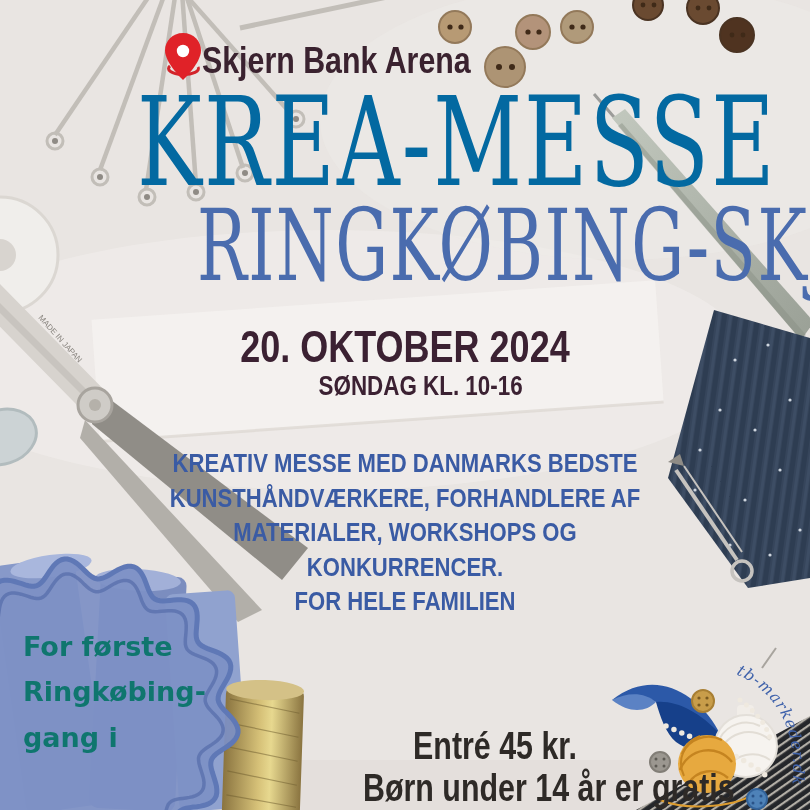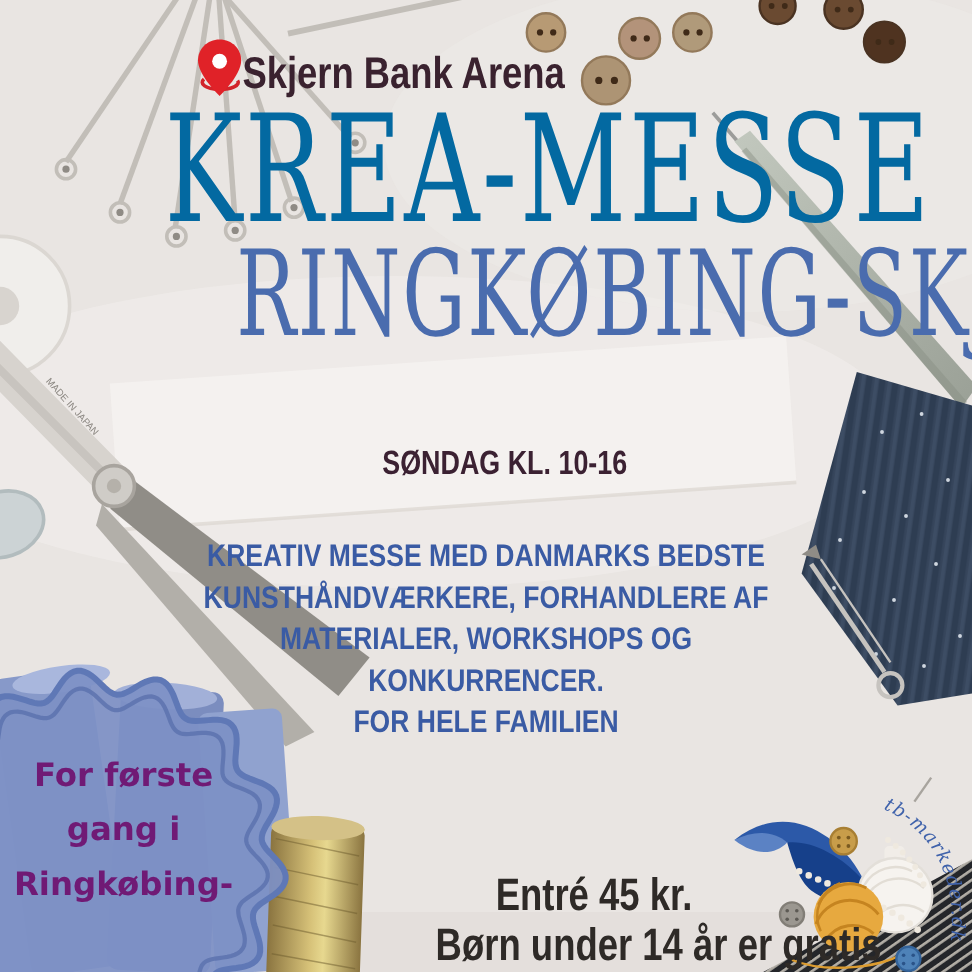--- a/index.html
+++ b/index.html
@@ -259,6 +259,7 @@
 
 <div class="txt center subtitle"><span class="sx67">RINGKØBING-SKJERN</span></div>
 
+<div class="txt center date"><span class="sx80">20. OKTOBER 2024</span></div>
 
 <div class="txt center time"><span class="sx80">SØNDAG KL. 10-16</span></div>
 

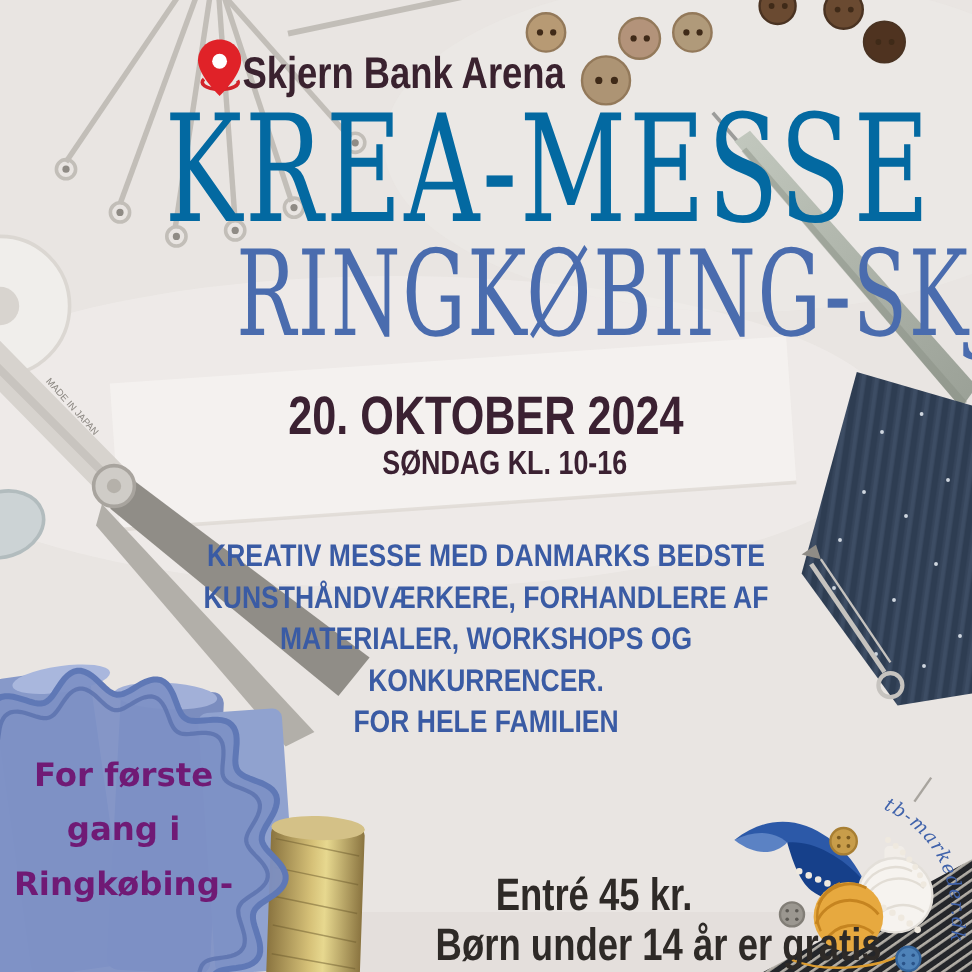--- a/index.html
+++ b/index.html
@@ -25,9 +25,9 @@
         text-align:center;width:810px;left:0;}
   .entry{left:330px;top:726px;width:330px;text-align:center;font-size:38px;
          font-weight:bold;color:#2e2a27;line-height:1.1;}
-  .badge-text{left:0px;top:624px;width:206px;text-align:center;z-index:6;
+  .badge-text{left:0px;top:624px;width:206px;text-align:left;z-index:6;
          font-family:"DejaVu Sans",sans-serif;font-size:27px;font-weight:bold;
-         color:#701a75;line-height:1.68;}
+         color:#0f766e;line-height:1.68;padding-left:23px;}
 </style>
 </head>
 <body>

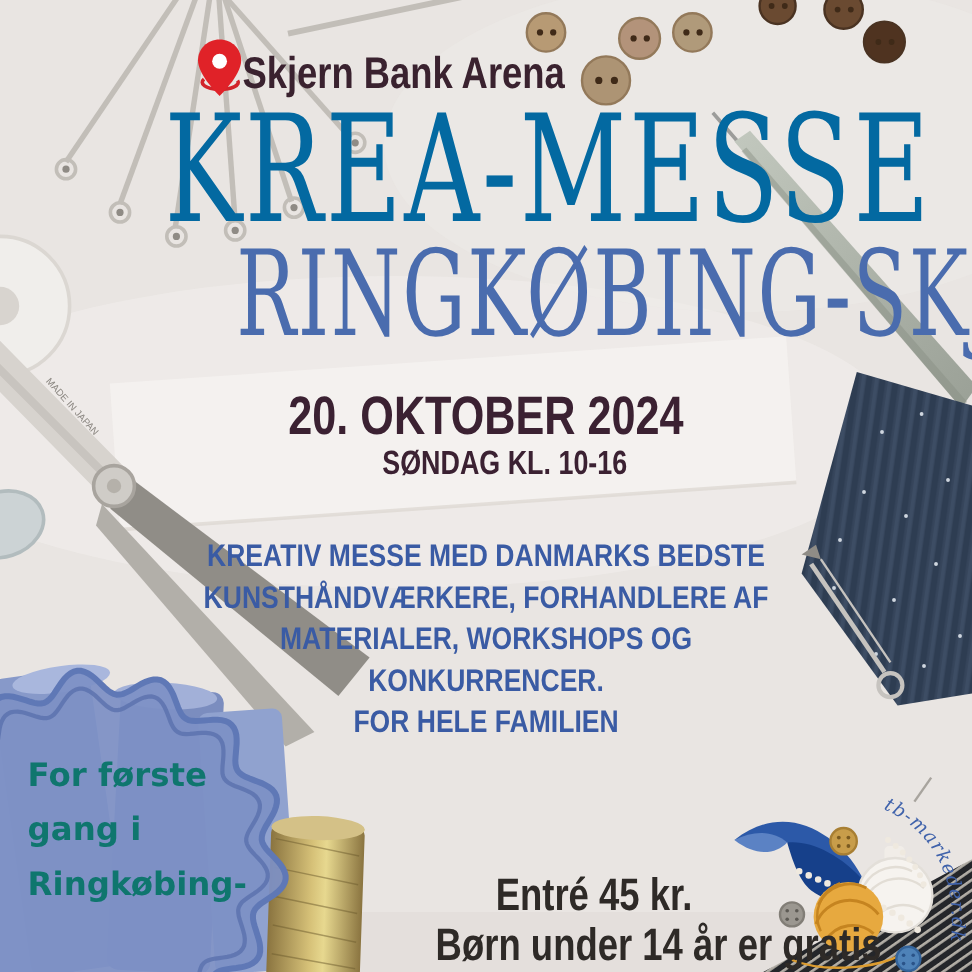--- a/index.html
+++ b/index.html
@@ -273,8 +273,8 @@
 
 <div class="txt badge-text">
   <div>For første</div>
+  <div>Ringkøbing-</div>
   <div>gang i</div>
-  <div>Ringkøbing-</div>
 </div>
 
 <div class="txt entry">

